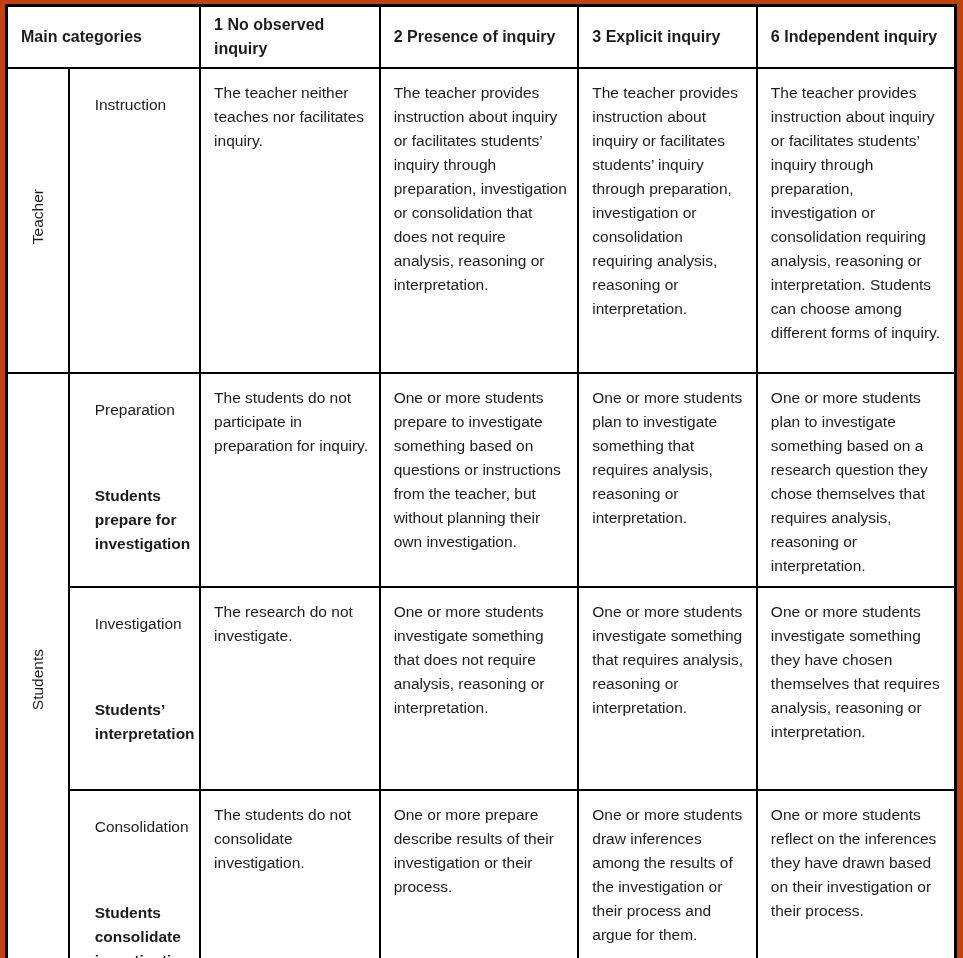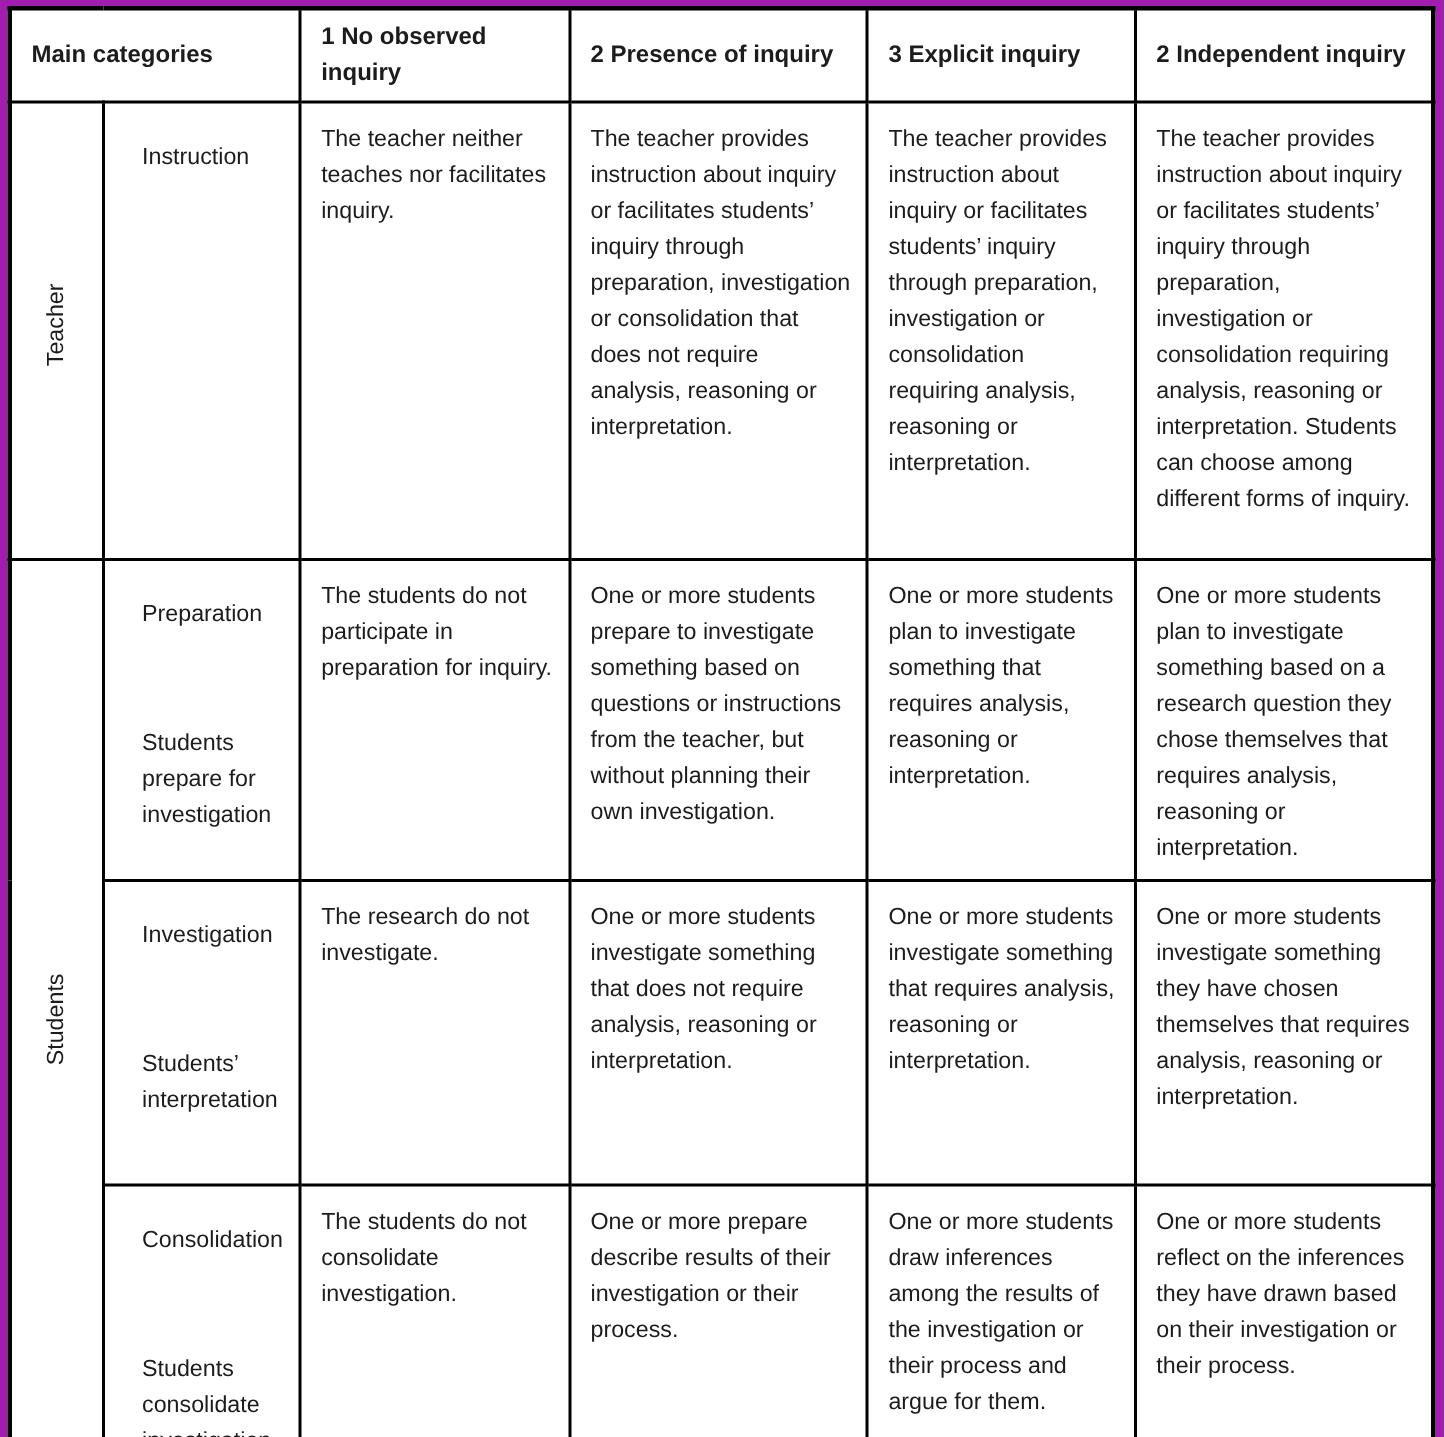--- a/index.html
+++ b/index.html
@@ -12,7 +12,7 @@
     height: 958px;
     box-sizing: border-box;
     padding: 4px 5px;
-    background: #a21caf;
+    background: #c2410c;
     font-family: "Liberation Sans", "DejaVu Sans", sans-serif;
     color: #1c1c1c;
   }

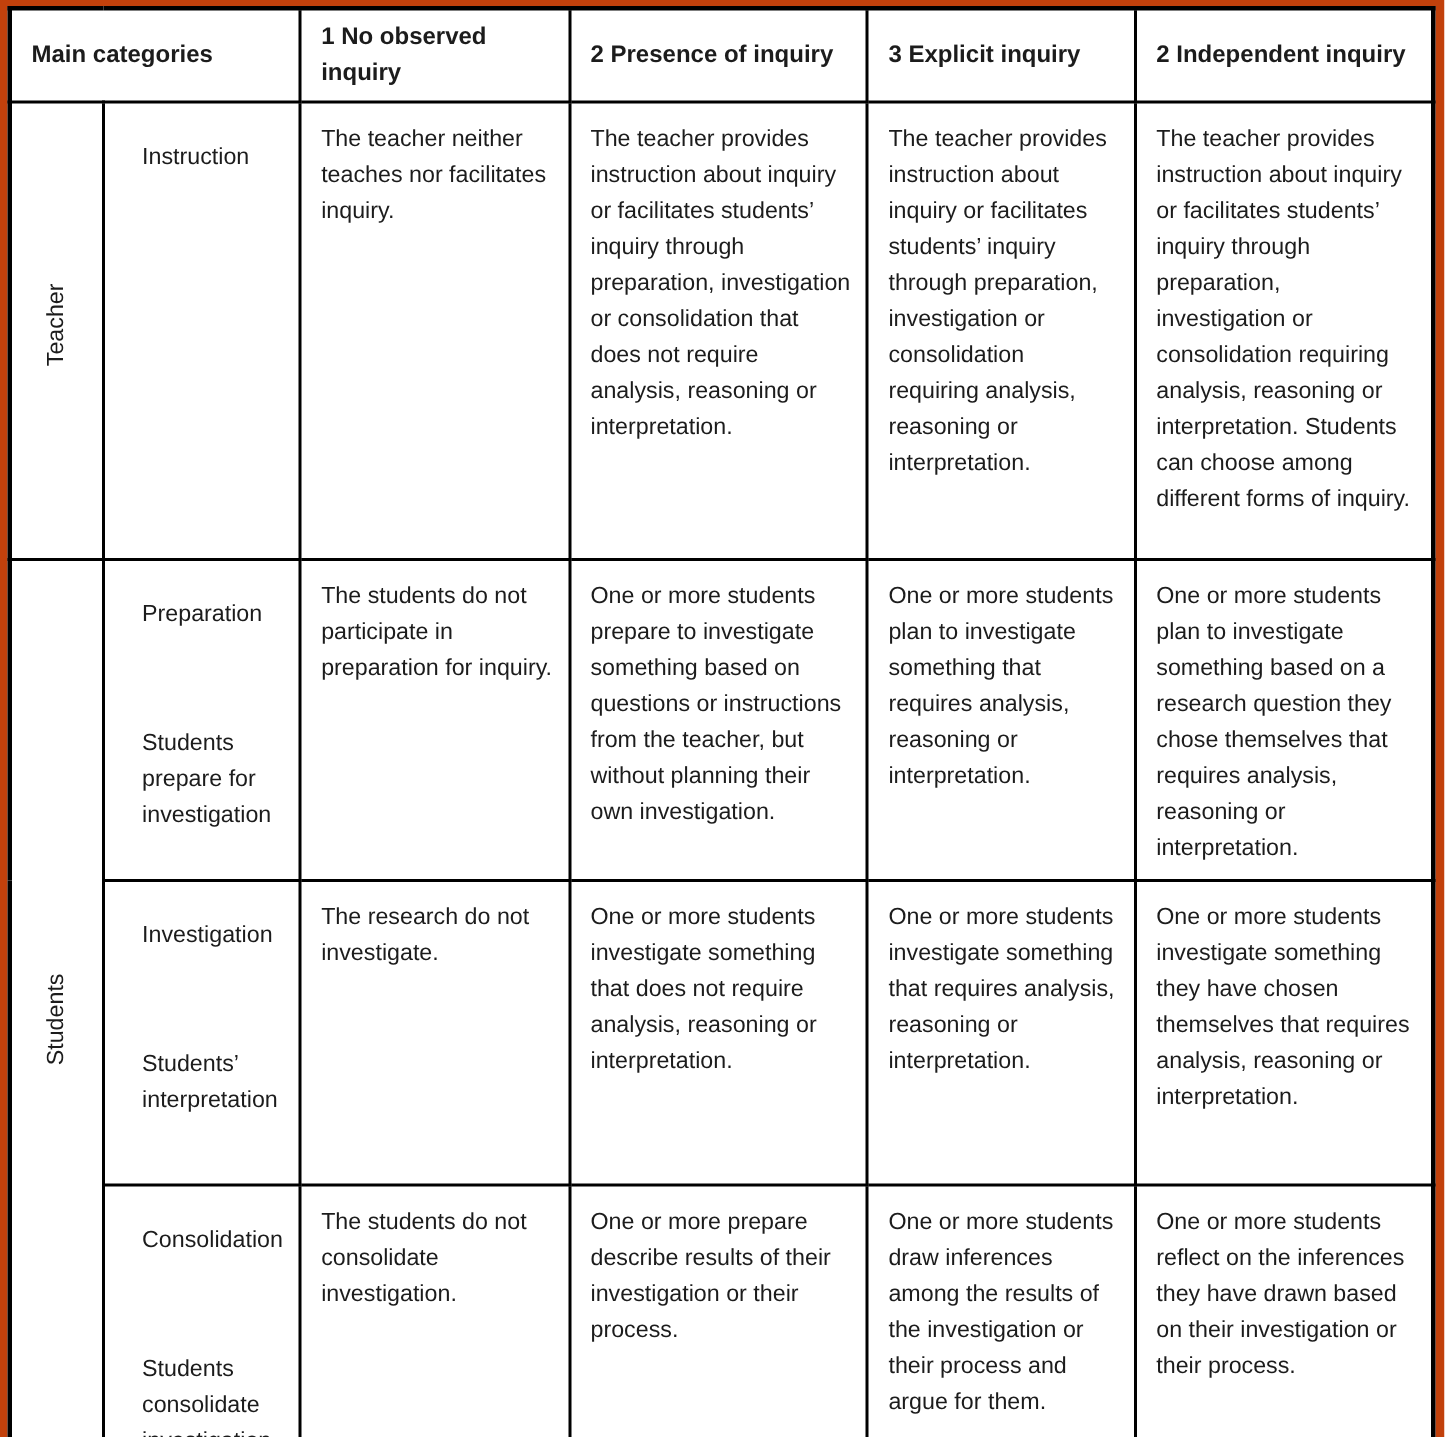--- a/index.html
+++ b/index.html
@@ -85,7 +85,7 @@
       <th>1 No observed inquiry</th>
       <th>2 Presence of inquiry</th>
       <th>3 Explicit inquiry</th>
-      <th>2 Independent inquiry</th>
+      <th>6 Independent inquiry</th>
     </tr>
 
     <tr style="height:305px">

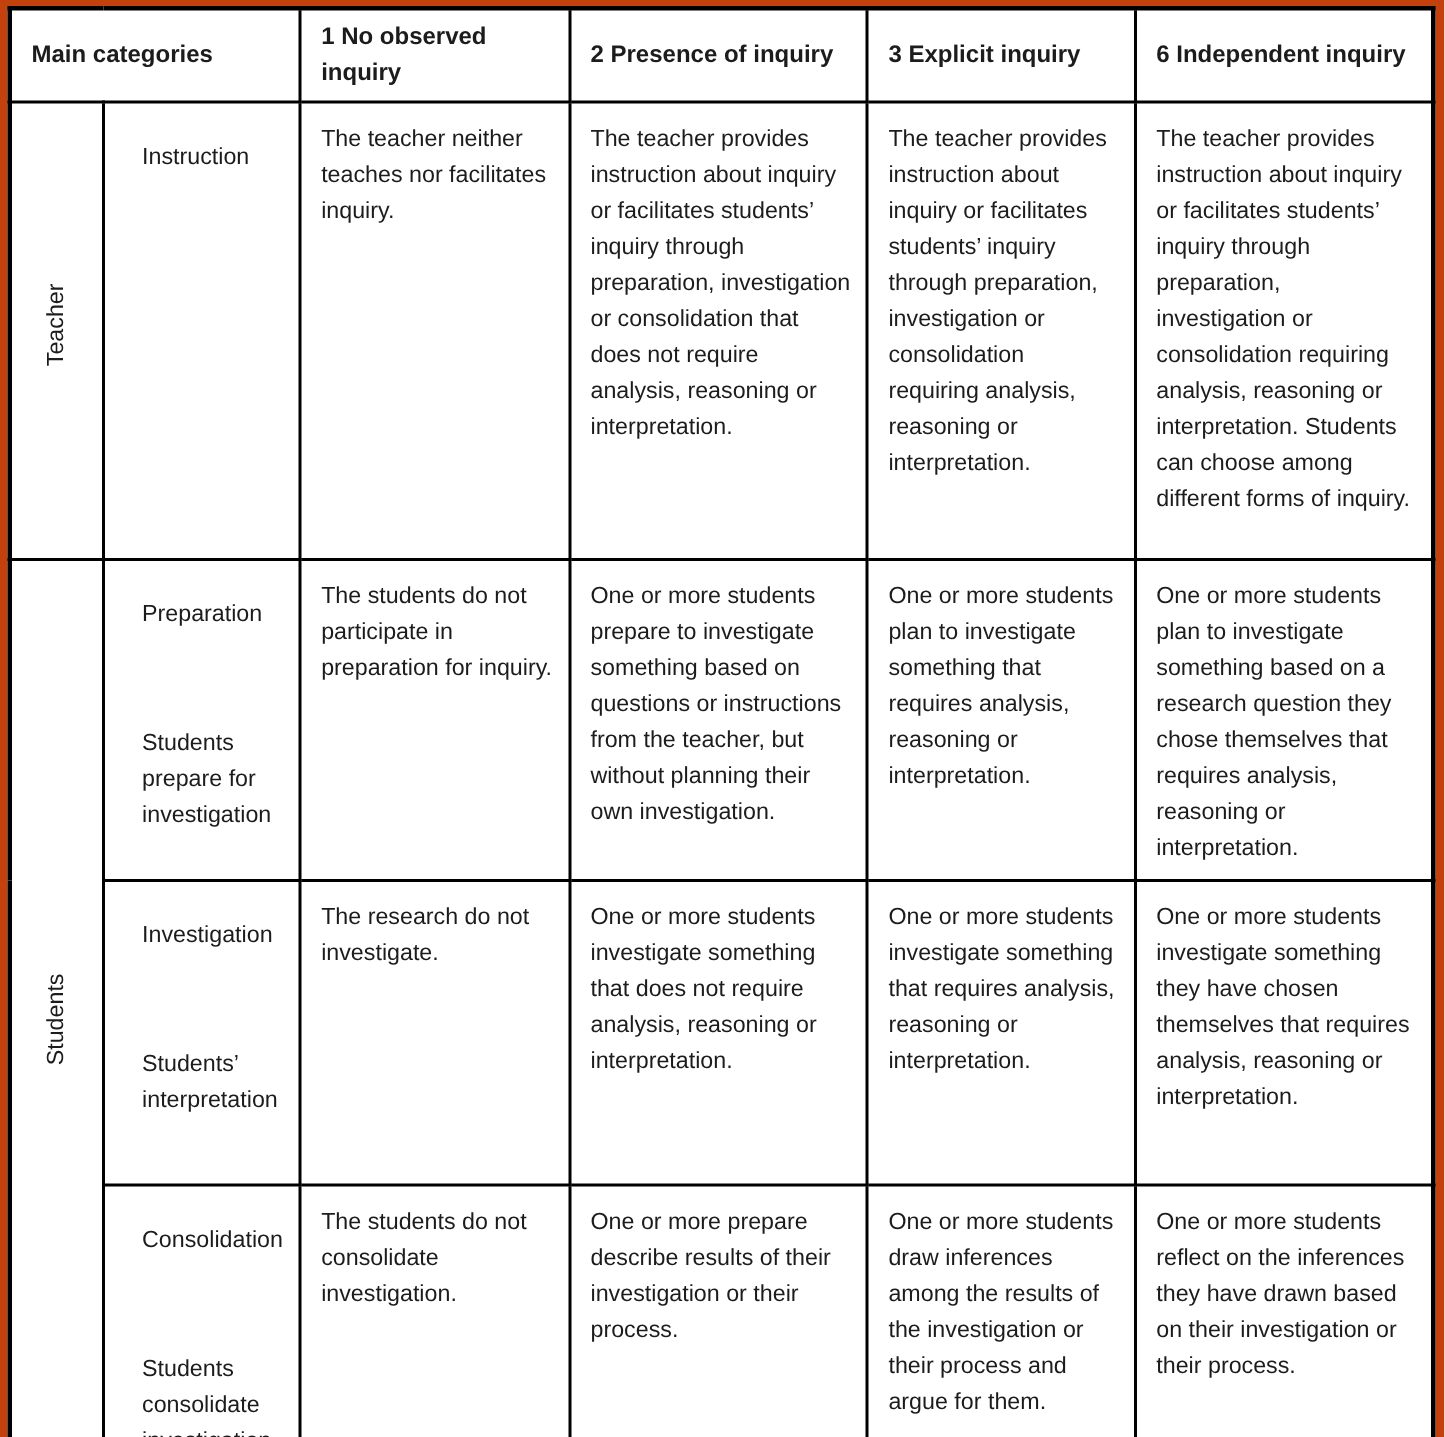--- a/index.html
+++ b/index.html
@@ -63,6 +63,7 @@
   }
   td p.subcat {
     margin-top: 62px;
+    font-weight: bold;
   }
 </style>
 </head>

